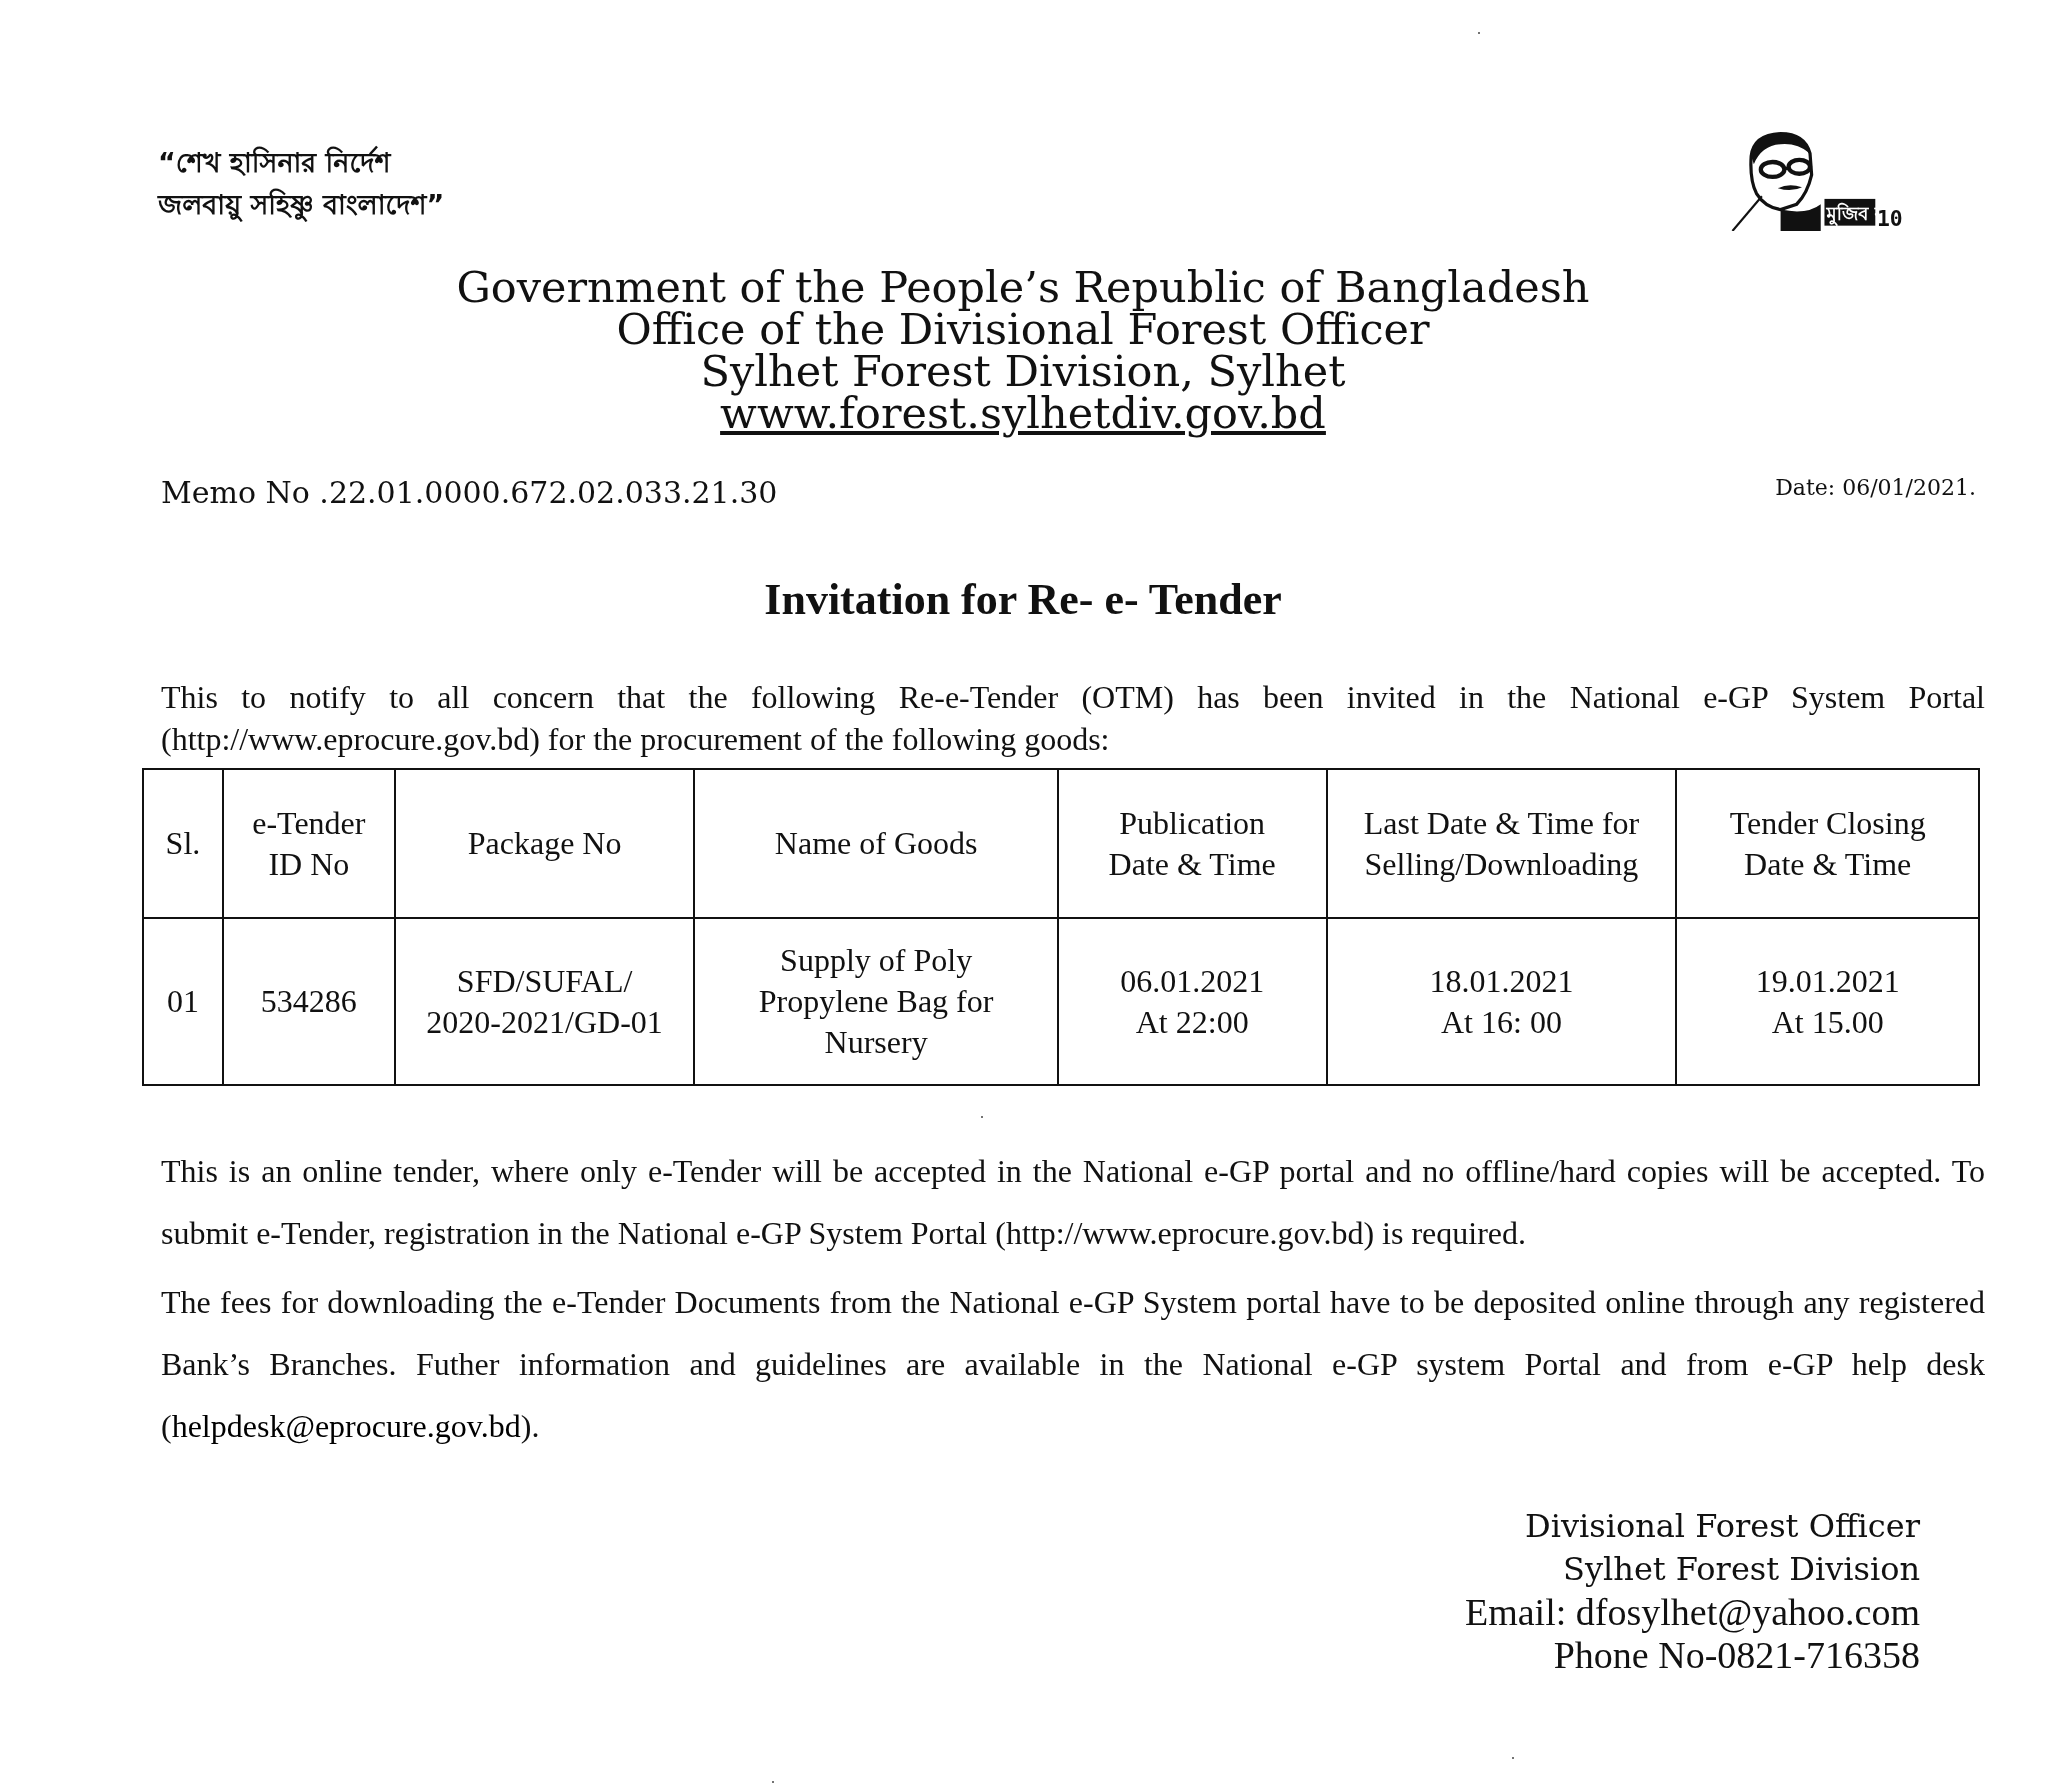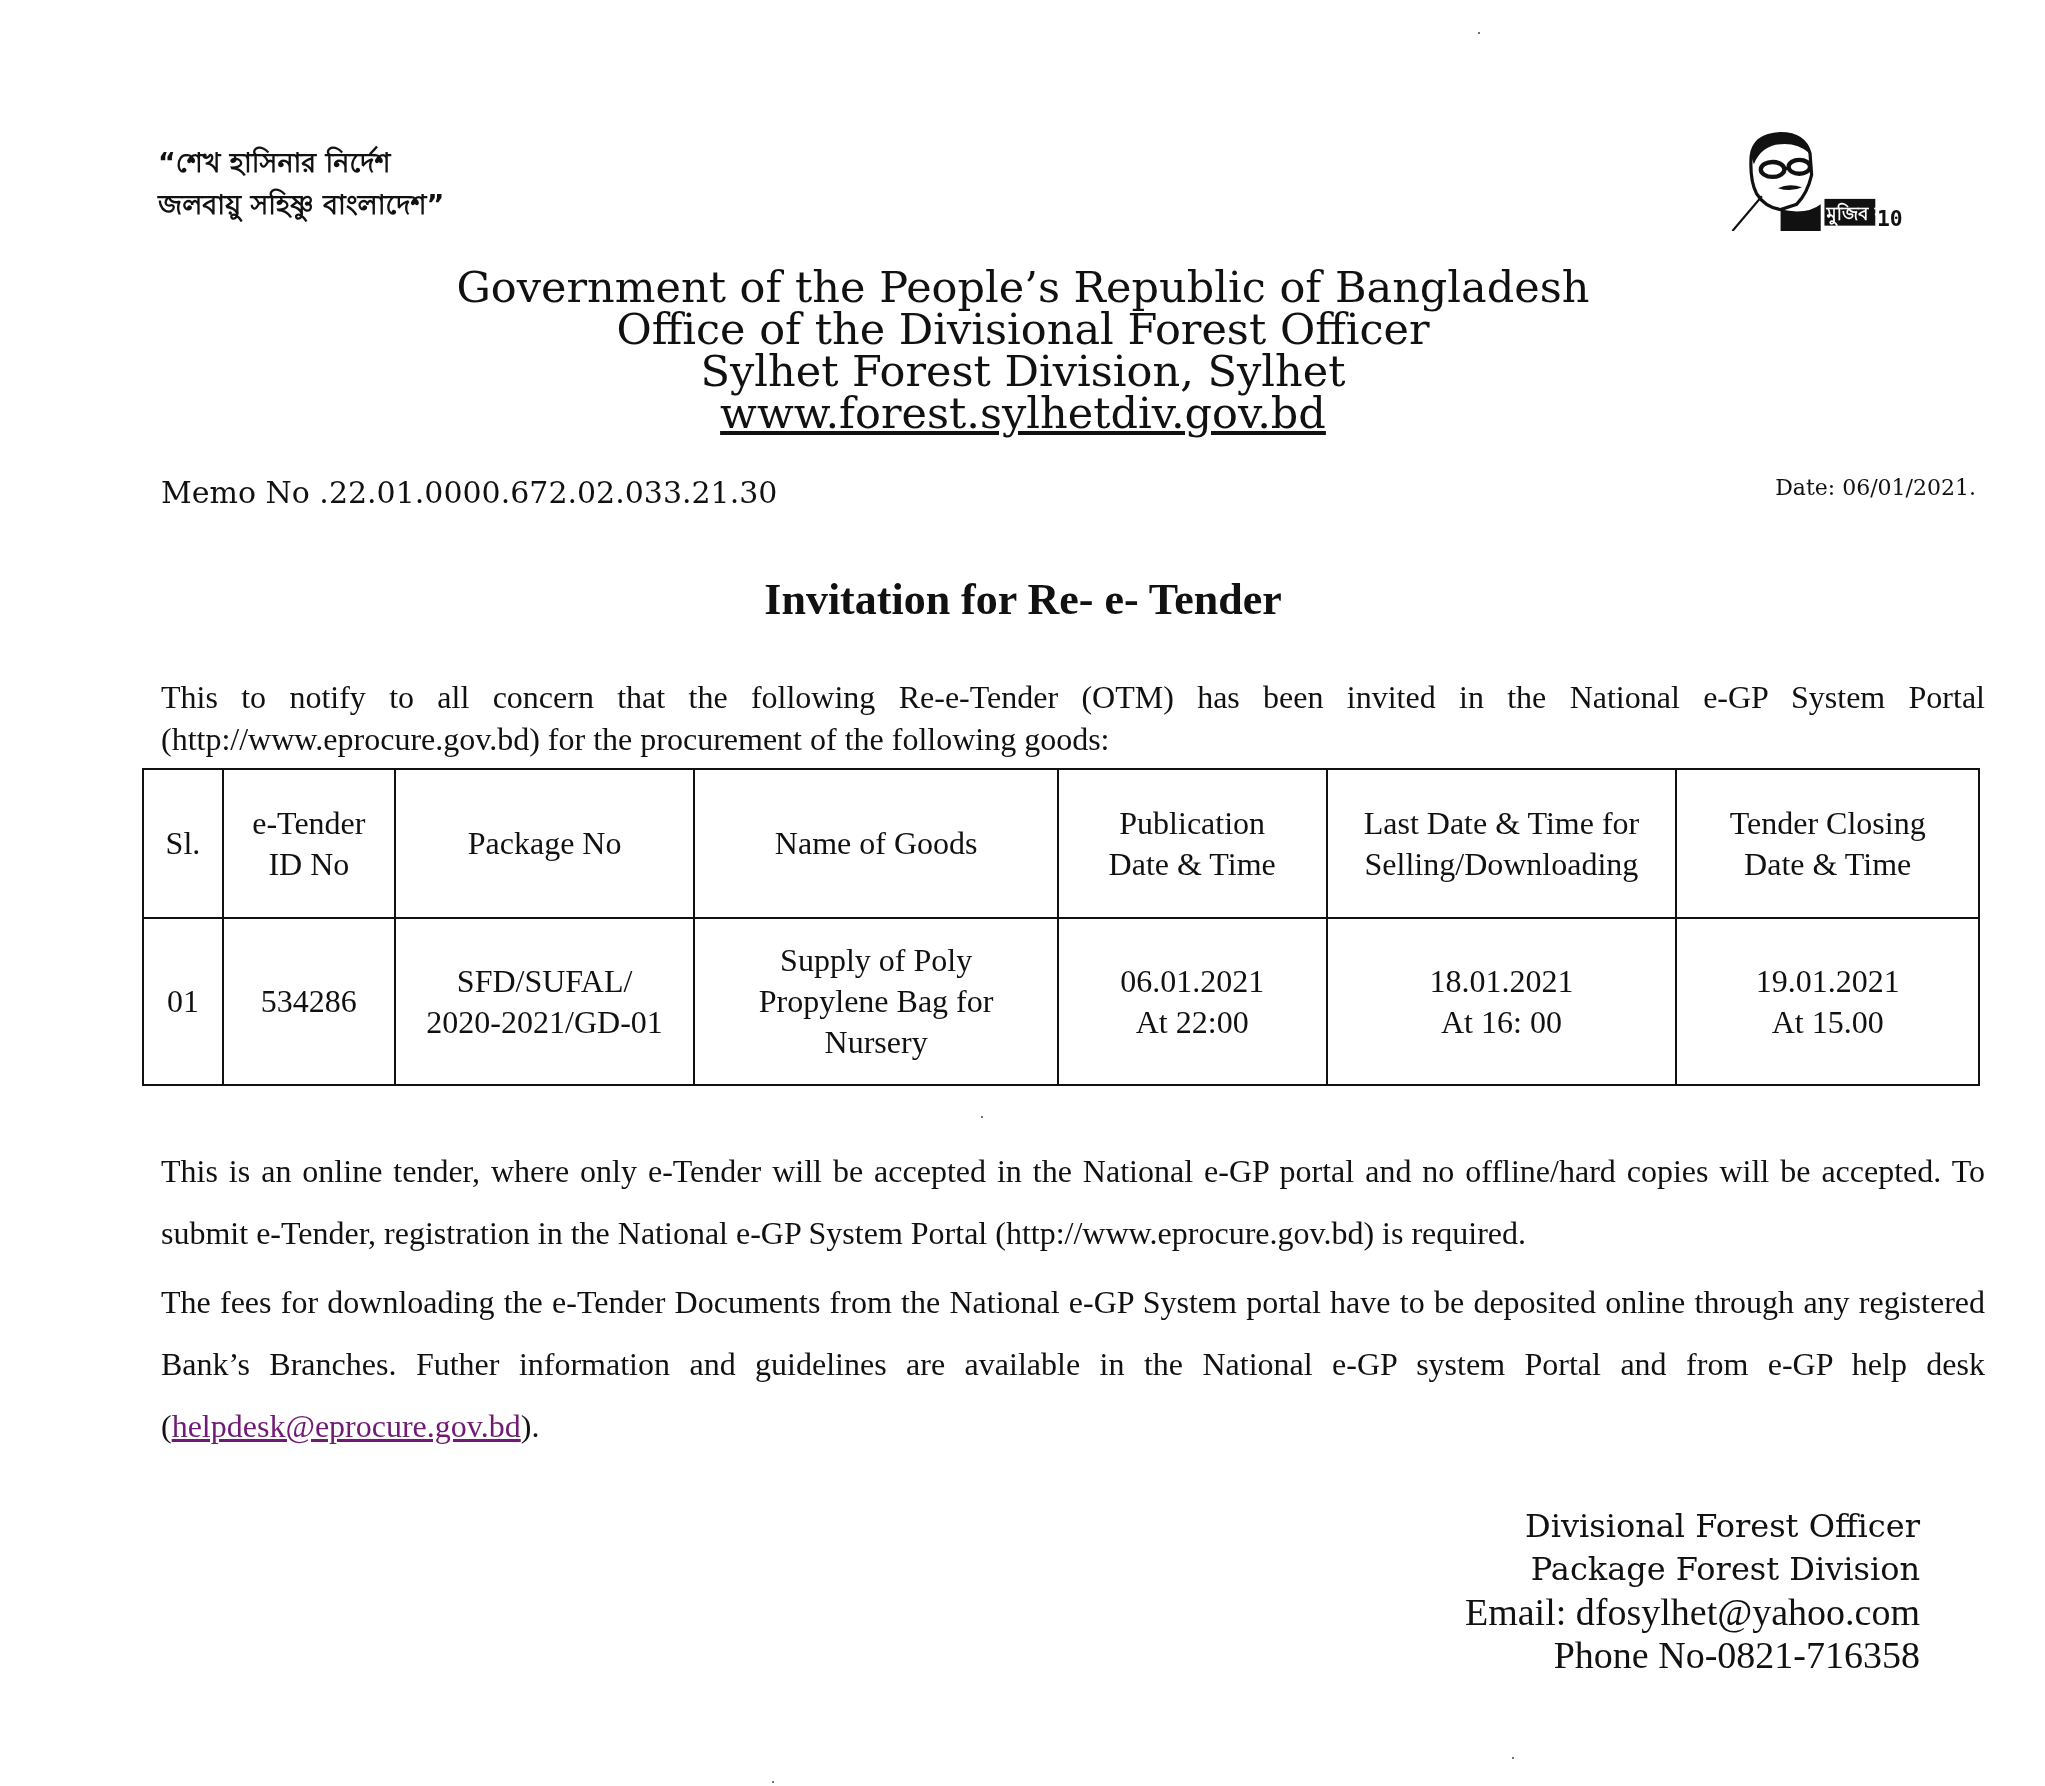--- a/index.html
+++ b/index.html
@@ -30,7 +30,7 @@
   .para { left: 161px; width: 1824px; font-size: 32px; line-height: 62px; text-align: justify; }
   .p1 { top: 1113px; }
   .p2 { top: 1244px; }
-  .para a { color: #701a75; text-decoration: underline; }
+  .para a { color: #000000; }
 
   .sig { left: 1384px; width: 536px; top: 1478px; text-align: right; font-size: 32px; line-height: 43px; }
   .sig .big { font-size: 38px; }

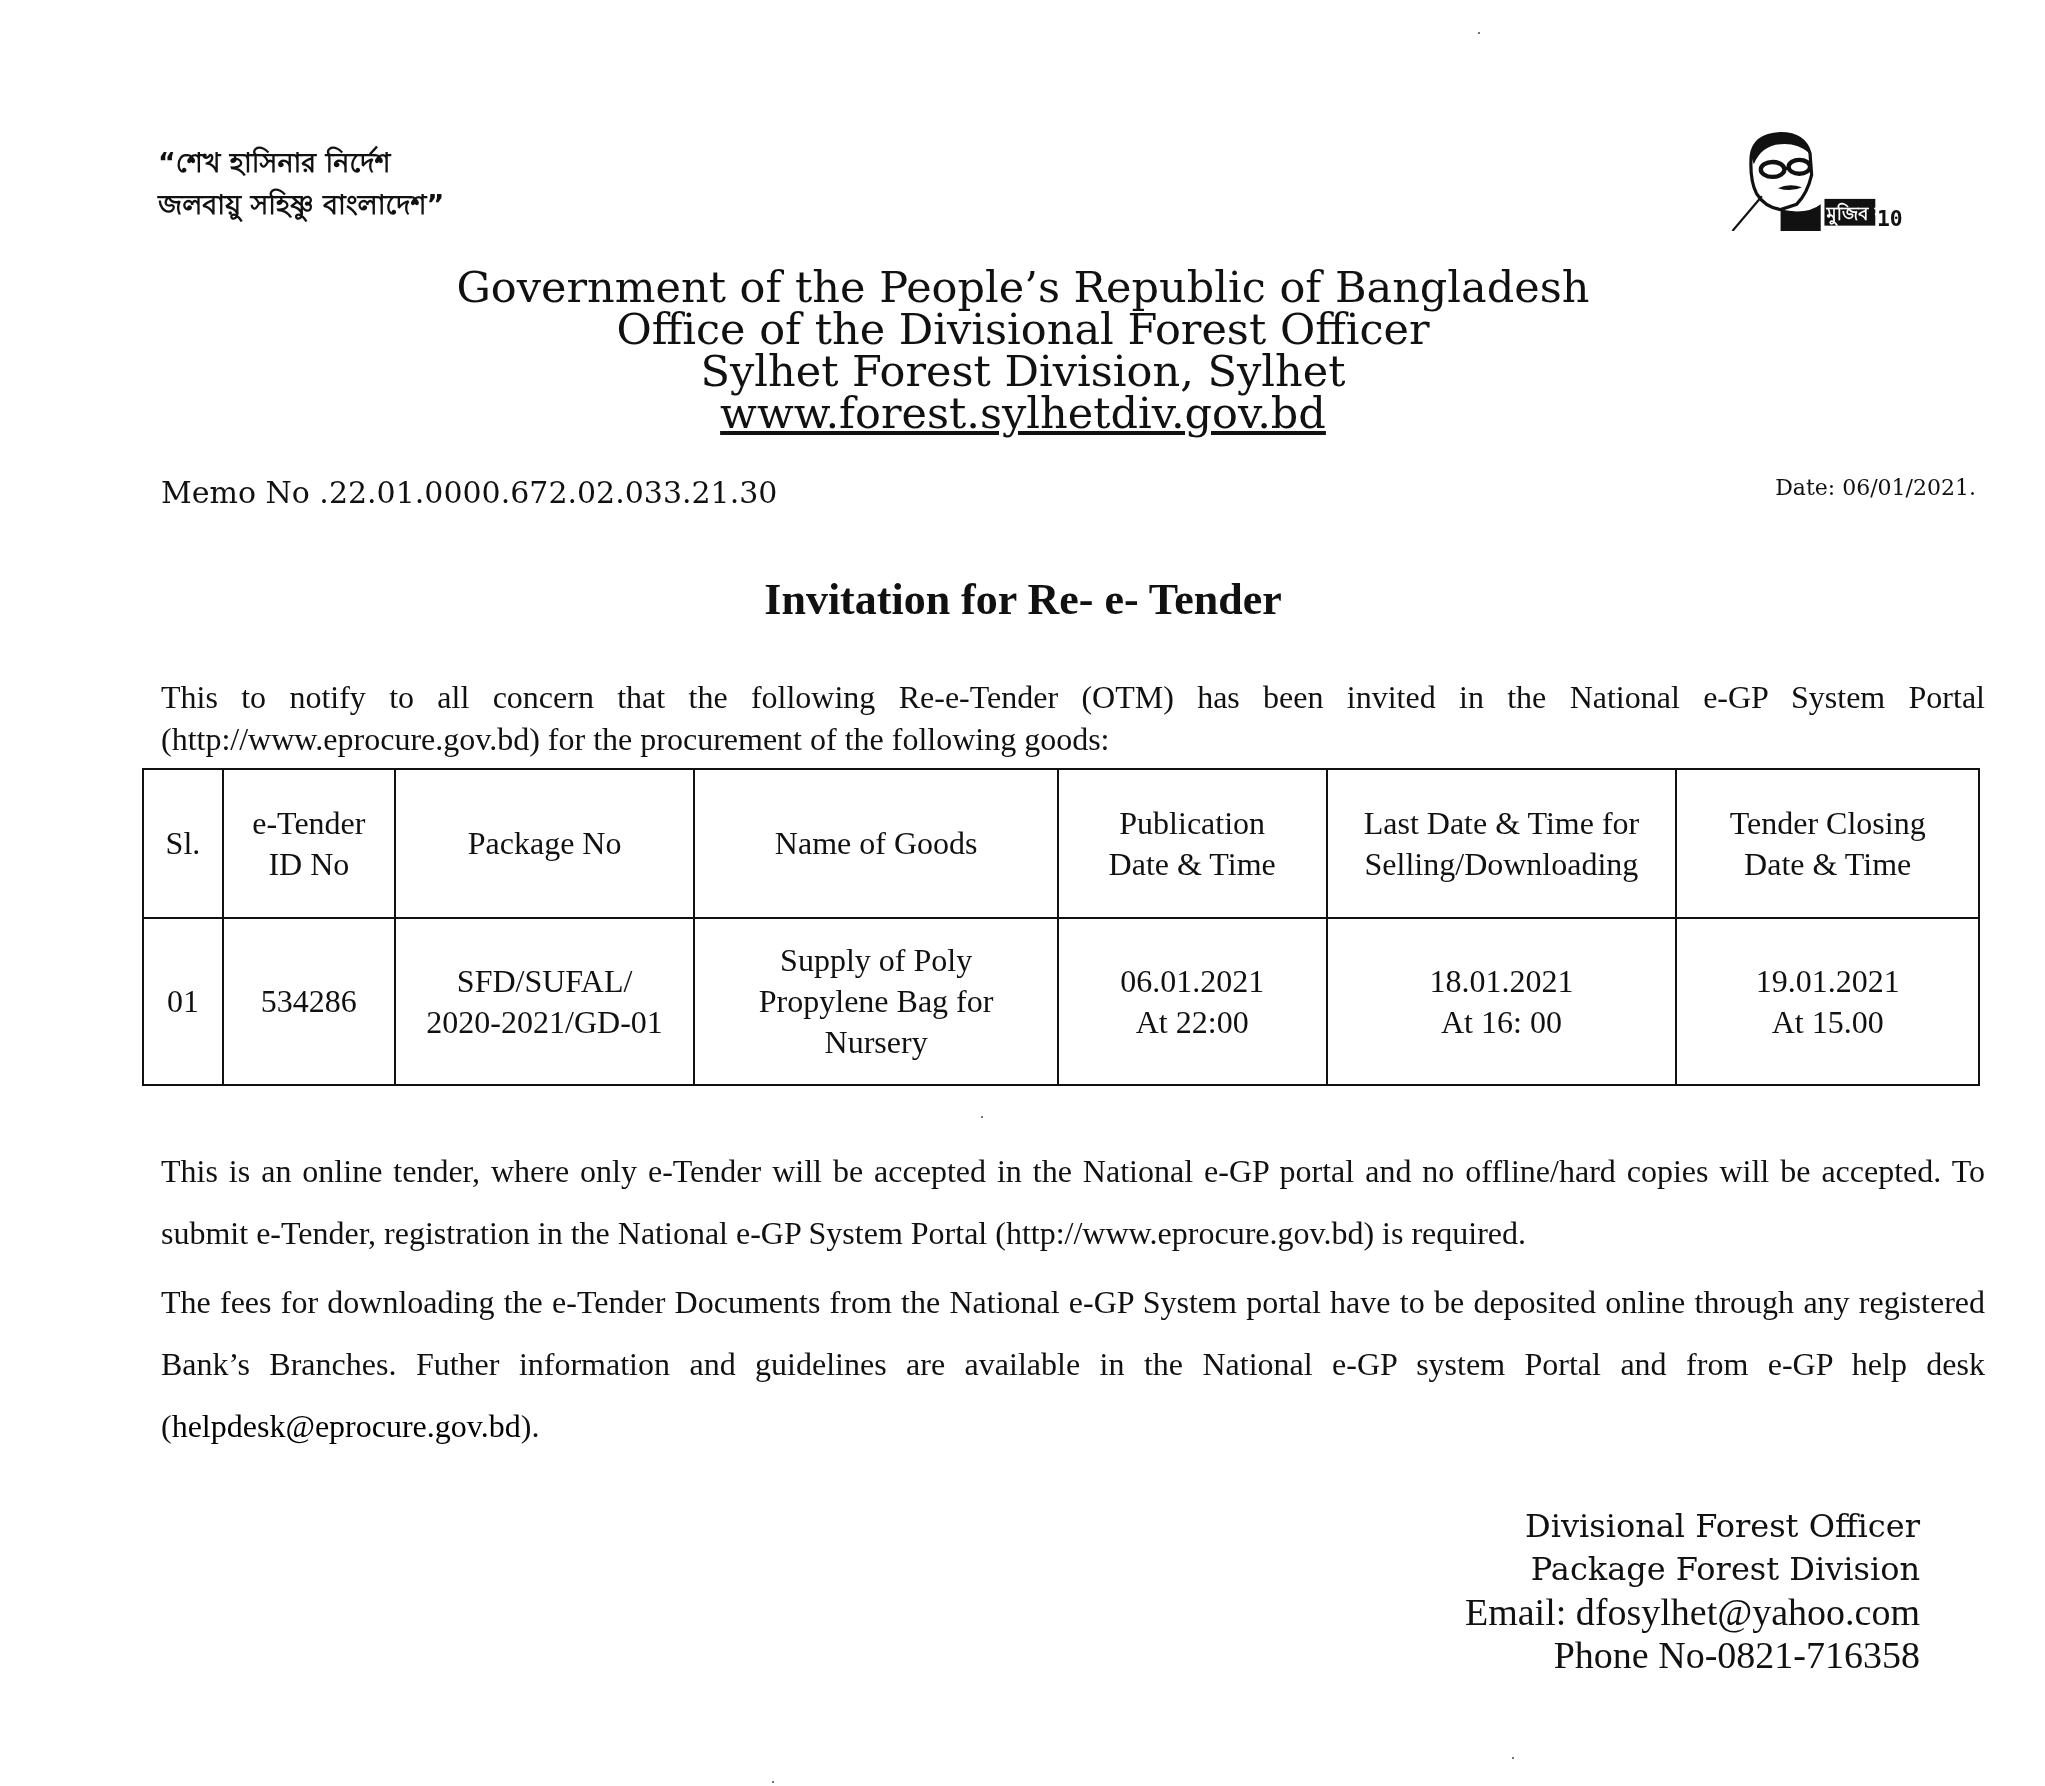--- a/index.html
+++ b/index.html
@@ -155,7 +155,7 @@
 
 <div class="abs sig">
   <div class="cambria">Divisional Forest Officer</div>
-  <div class="cambria">Package Forest Division</div>
+  <div class="cambria">Sylhet Forest Division</div>
   <div class="serif big">Email: dfosylhet@yahoo.com</div>
   <div class="serif big">Phone No-0821-716358</div>
 </div>

